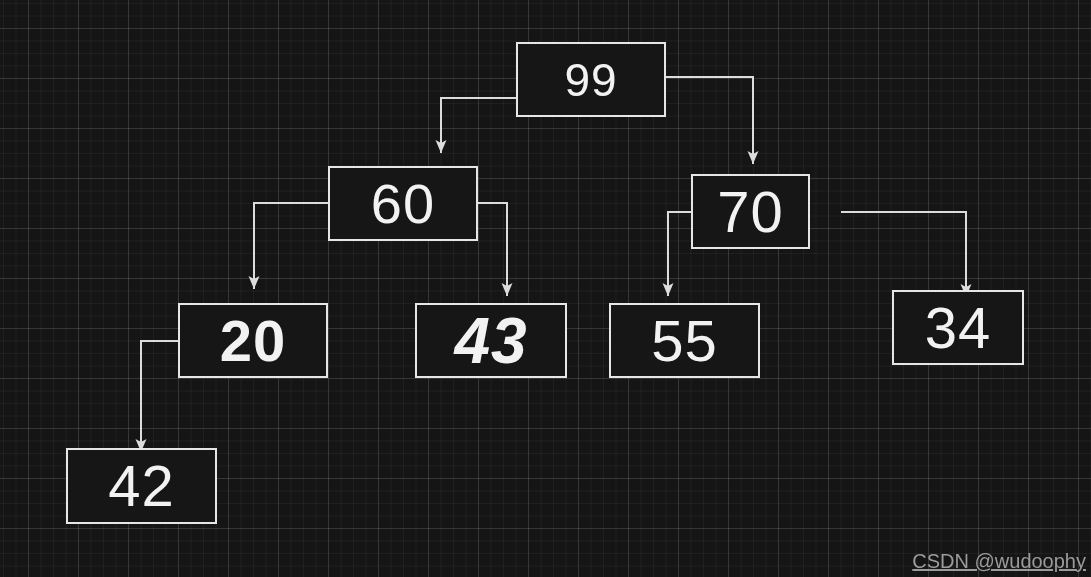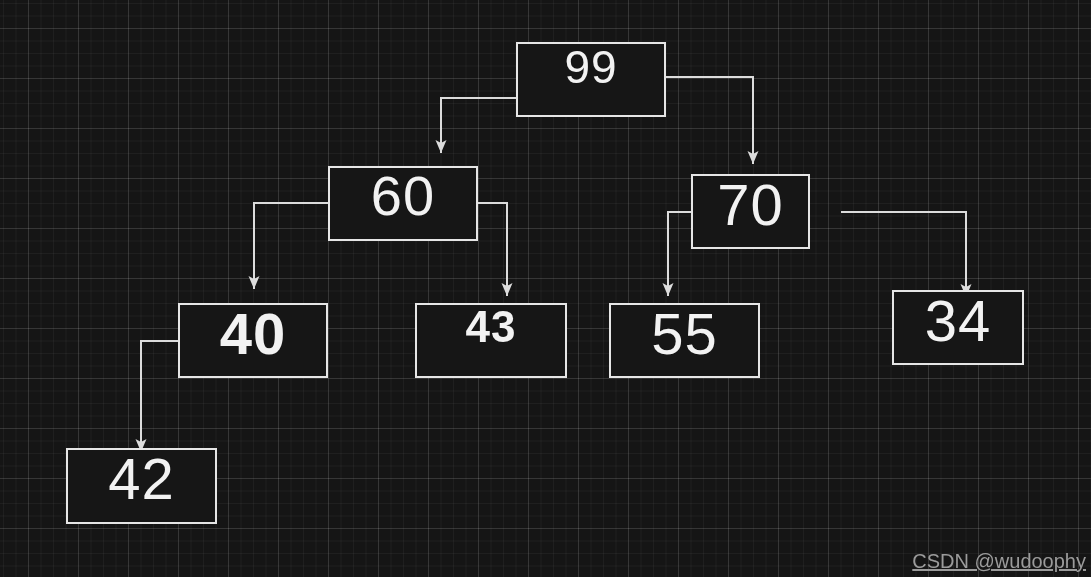--- a/index.html
+++ b/index.html
@@ -33,7 +33,7 @@
     background:var(--node-fill);
     border:2px solid var(--node-border);
     color:var(--node-text);
-    display:flex;justify-content:center;
+    display:flex;align-items:center;justify-content:center;
     line-height:1;letter-spacing:1px;
   }
   .node.bold span{font-weight:700;}

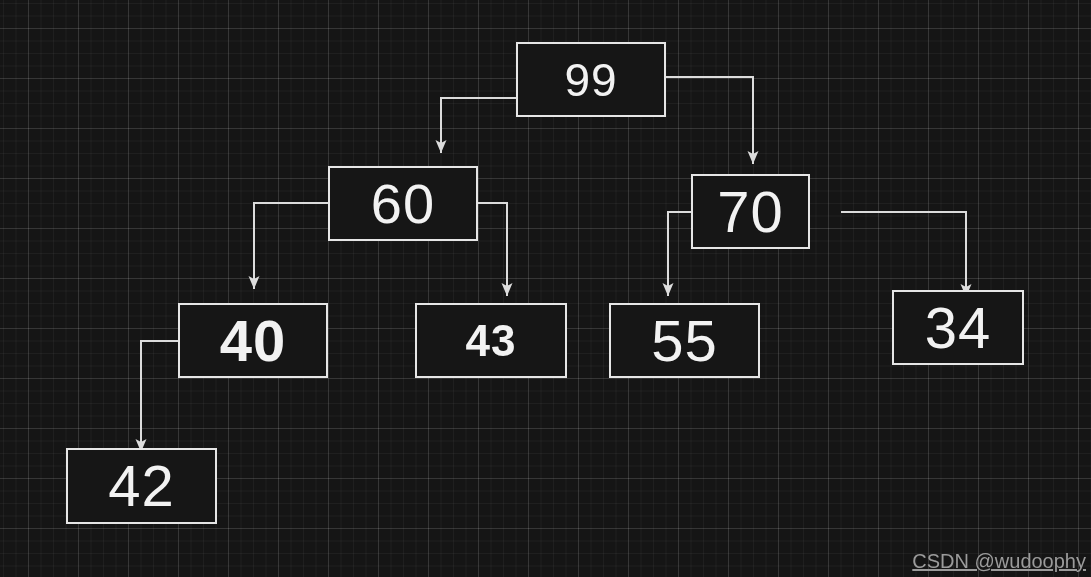--- a/index.html
+++ b/index.html
@@ -73,7 +73,7 @@
         <span>70</span>
       </div>
       <div class="node bold" style="left: 178px; top: 303px; width: 150px; height: 75px; font-size: 58px;">
-        <span>40</span>
+        <span>20</span>
       </div>
       <div class="node bold" style="left: 415px; top: 303px; width: 152px; height: 75px; font-size: 44px;">
         <span>43</span>

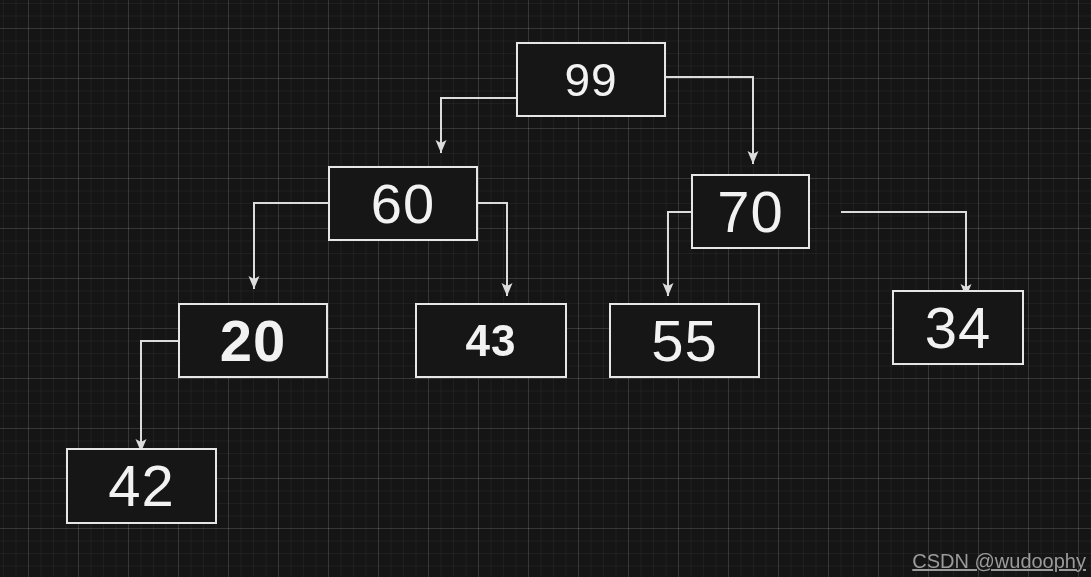--- a/index.html
+++ b/index.html
@@ -75,7 +75,7 @@
       <div class="node bold" style="left: 178px; top: 303px; width: 150px; height: 75px; font-size: 58px;">
         <span>20</span>
       </div>
-      <div class="node bold" style="left: 415px; top: 303px; width: 152px; height: 75px; font-size: 44px;">
+      <div class="node bold" style="left: 415px; top: 303px; width: 152px; height: 75px; font-size: 64px; font-style: italic;">
         <span>43</span>
       </div>
       <div class="node" style="left: 609px; top: 303px; width: 151px; height: 75px; font-size: 58px;">

